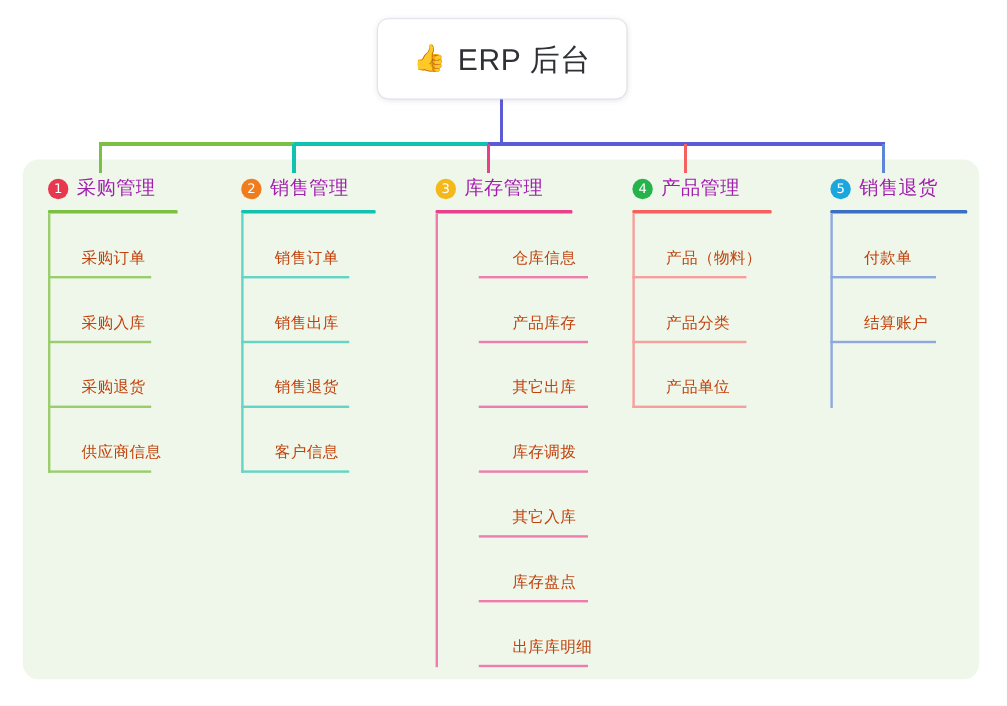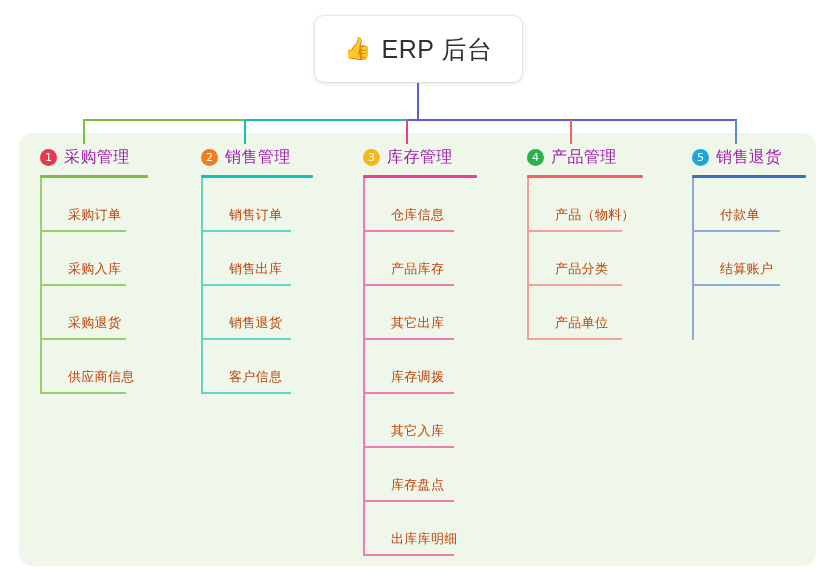--- a/index.html
+++ b/index.html
@@ -167,7 +167,7 @@
           <span class="col-title">库存管理</span>
         </div>
         <div class="head-rule" style="width: 114px; background: rgb(232, 64, 138);"></div>
-        <div class="branch" style="height: 378px;">
+        <div class="branch" style="height: 378px; padding-left: 36px;">
           <div class="spine" style="height: 378px; background: rgb(239, 124, 174);"></div>
           <div class="leaf">
             <span class="leaf-text">仓库信息</span>

